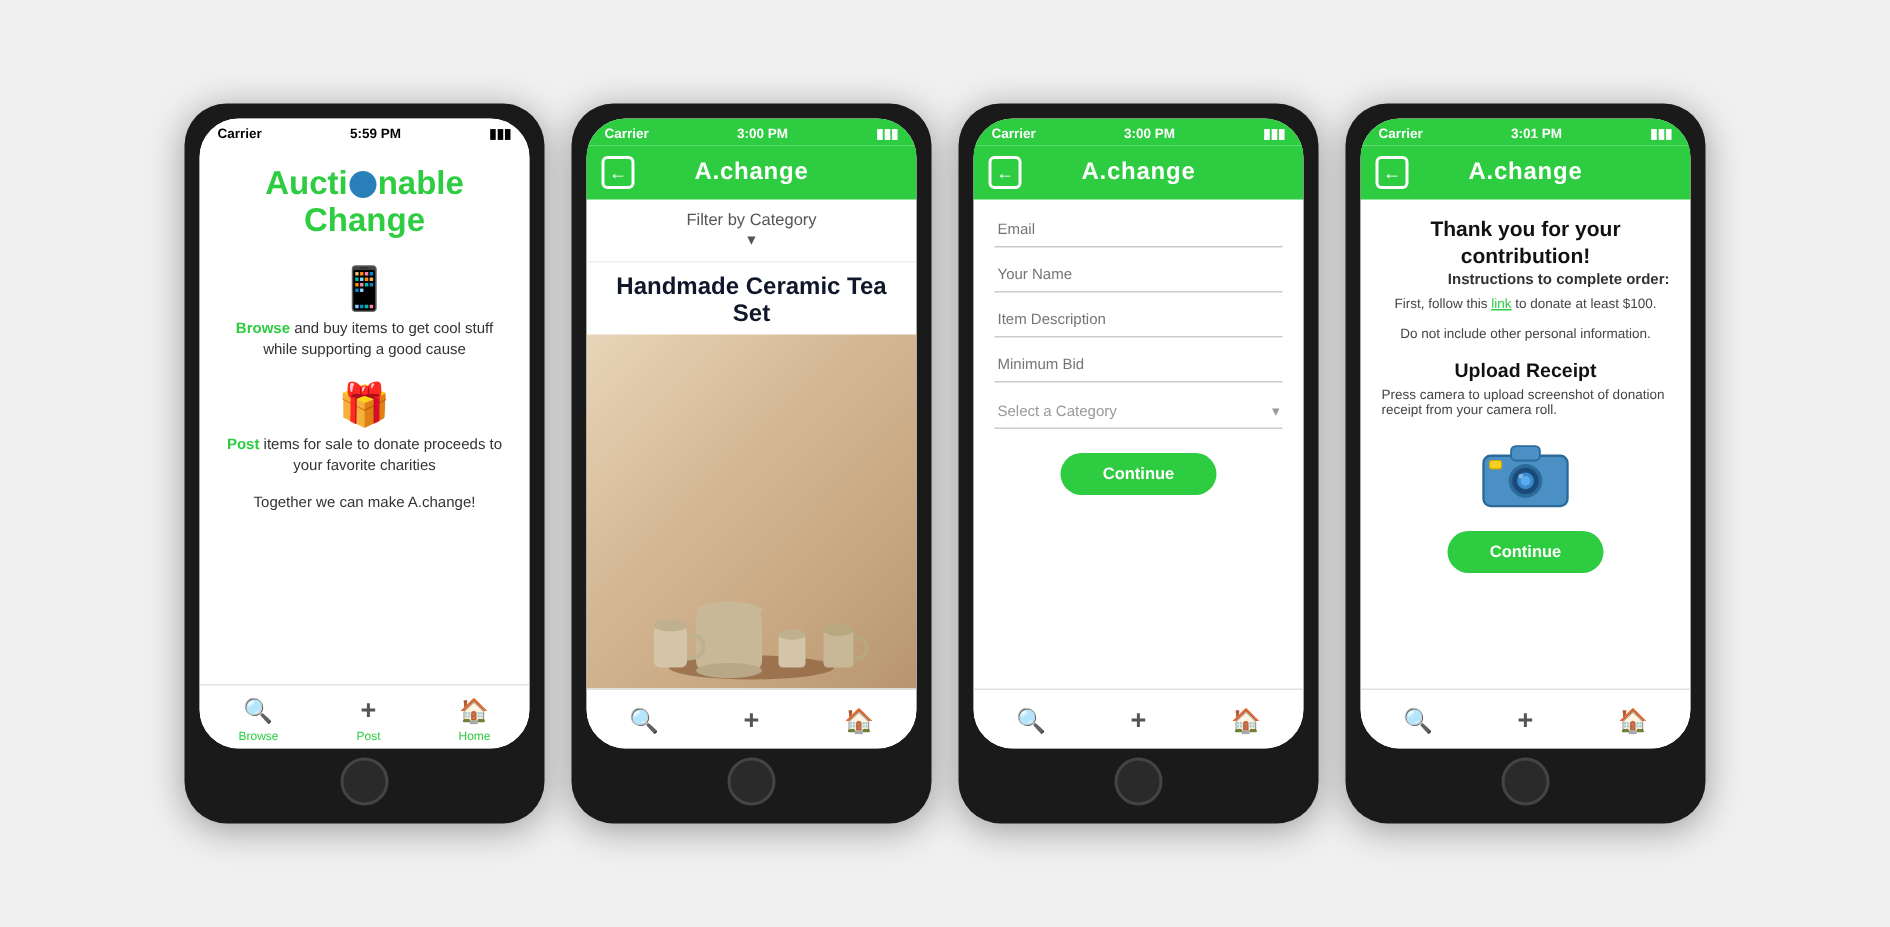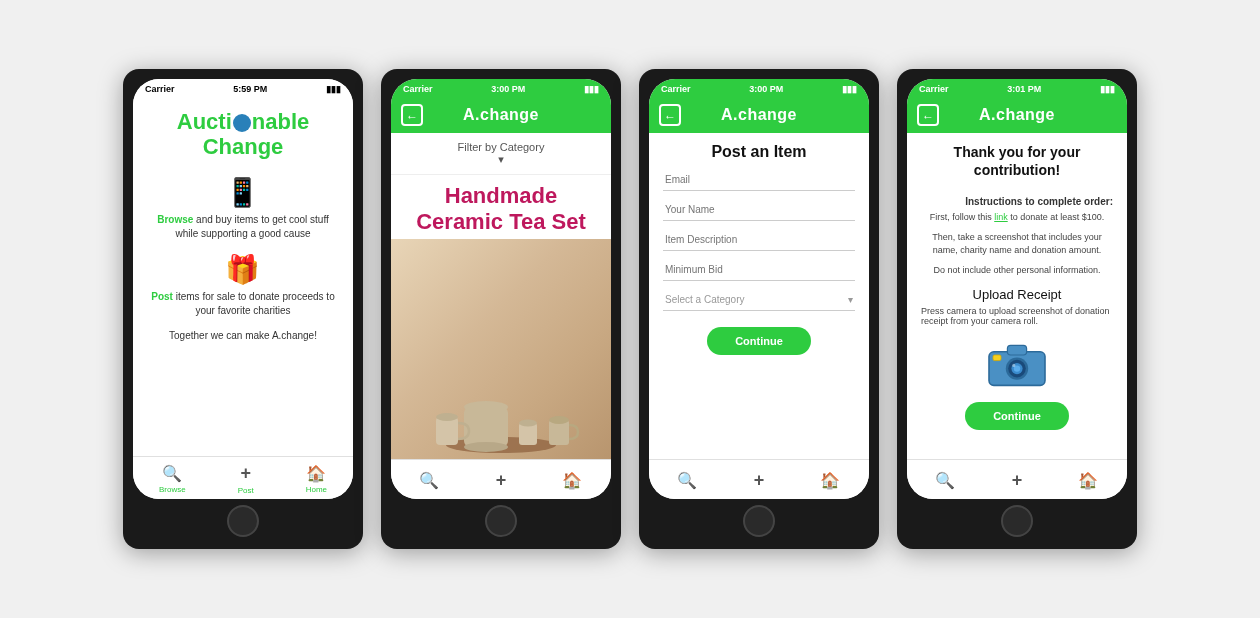--- a/index.html
+++ b/index.html
@@ -27,7 +27,7 @@
       width: 240px;
       height: 480px;
       background: #1a1a1a;
-      border-radius: 16px;
+      border-radius: 28px;
       padding: 10px;
       box-shadow: 0 4px 24px rgba(0,0,0,0.35);
       display: flex;

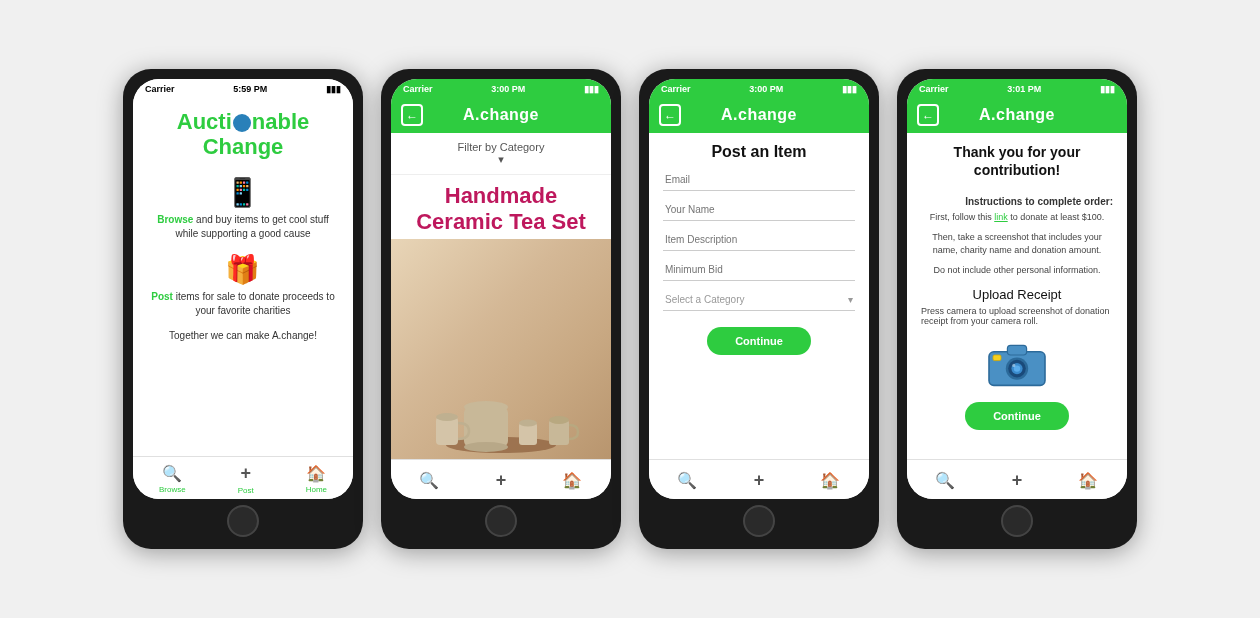--- a/index.html
+++ b/index.html
@@ -510,7 +510,6 @@
         <span class="app-header-title">A.change</span>
       </div>
       <div class="screen-post">
-        <div class="post-title">Post an Item</div>
         <input class="form-field" type="text" placeholder="Email" style="">
         <input class="form-field" type="text" placeholder="Your Name" style="">
         <input class="form-field" type="text" placeholder="Item Description" style="">

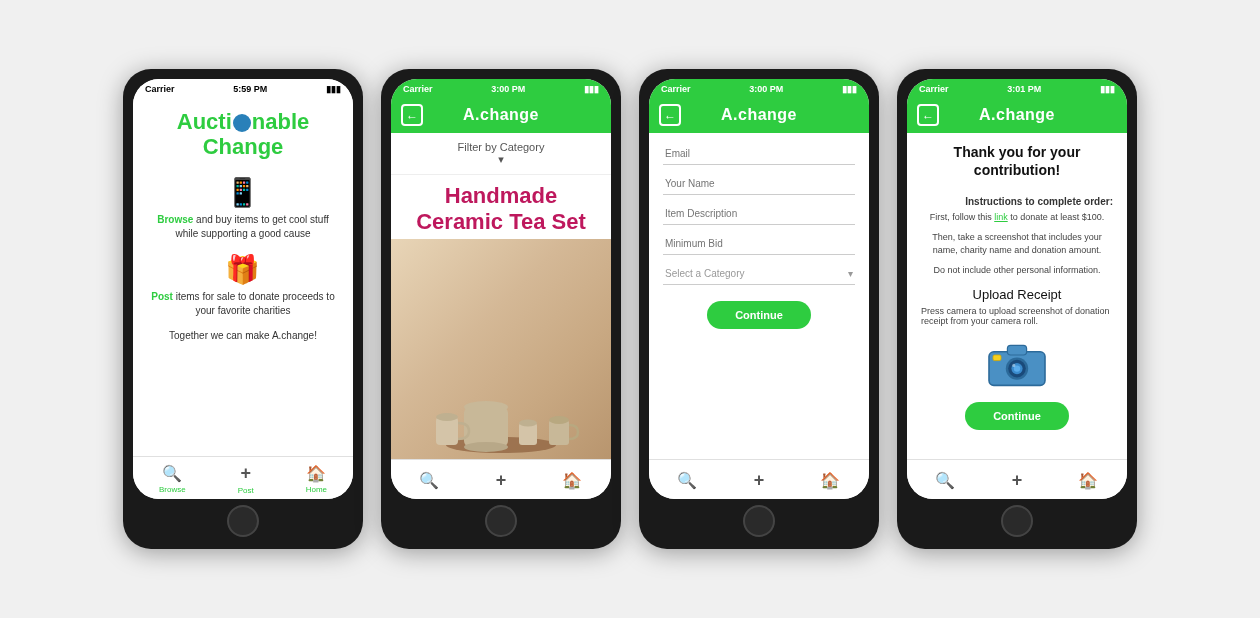--- a/index.html
+++ b/index.html
@@ -323,7 +323,7 @@
       font-weight: 700;
       text-align: center;
       color: #111;
-      margin-bottom: 17px;
+      margin-bottom: 2px;
       line-height: 1.3;
     }
 

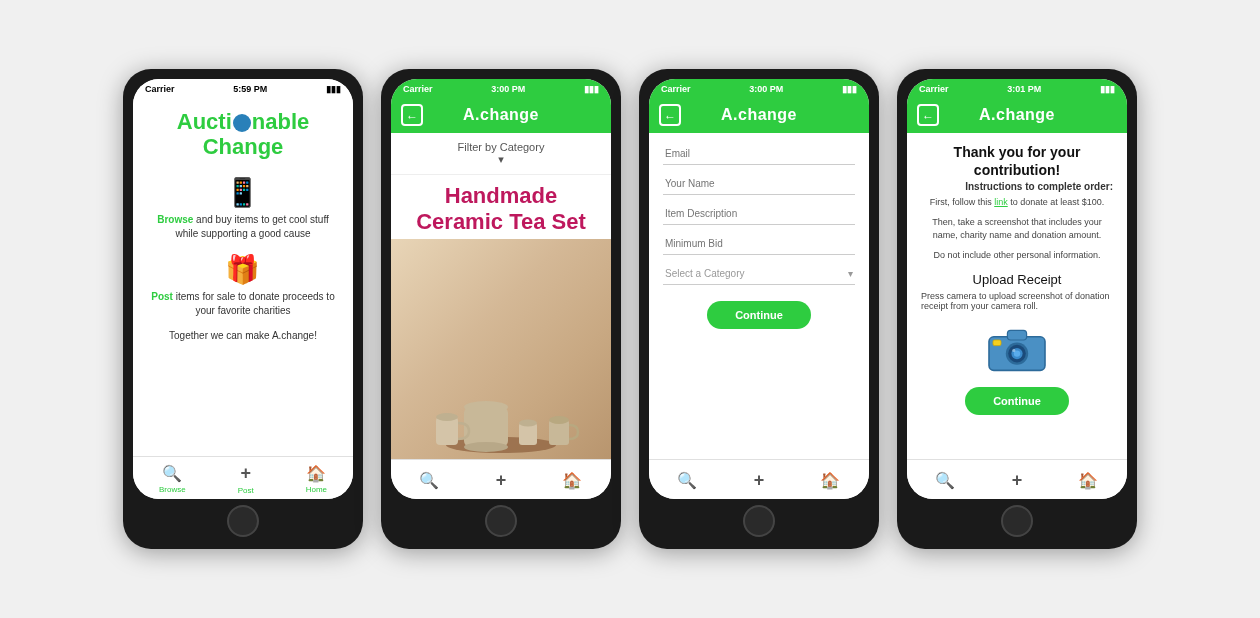--- a/index.html
+++ b/index.html
@@ -209,11 +209,11 @@
     }
 
     .item-title {
-      font-size: 22px;
+      font-size: 16px;
       font-weight: 700;
       text-align: center;
       padding: 8px 12px 4px;
-      color: #be185d;
+      color: #0f172a;
     }
 
     .item-image {

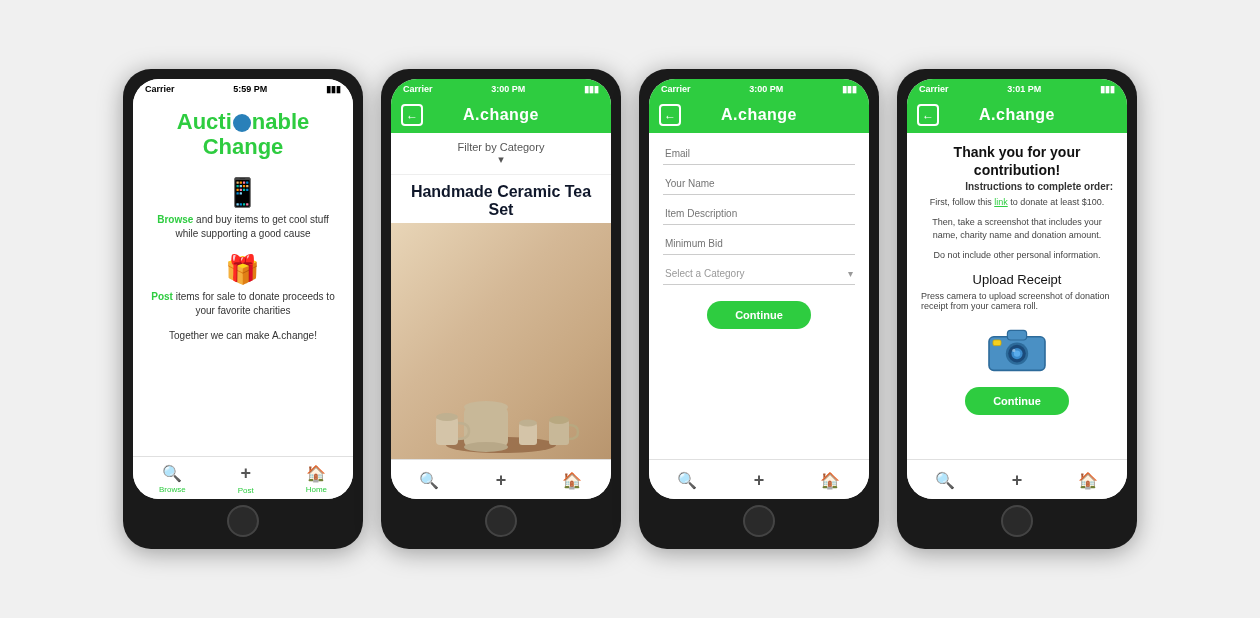--- a/index.html
+++ b/index.html
@@ -553,7 +553,6 @@
         <div class="thanks-text">
           <span>First, follow this </span><span class="green-link">link</span><span> to donate at least $100.</span>
         </div>
-        <div class="thanks-text">Then, take a screenshot that includes your name, charity name and donation amount.</div>
         <div class="thanks-text">Do not include other personal information.</div>
 
         <div class="upload-title">Upload Receipt</div>

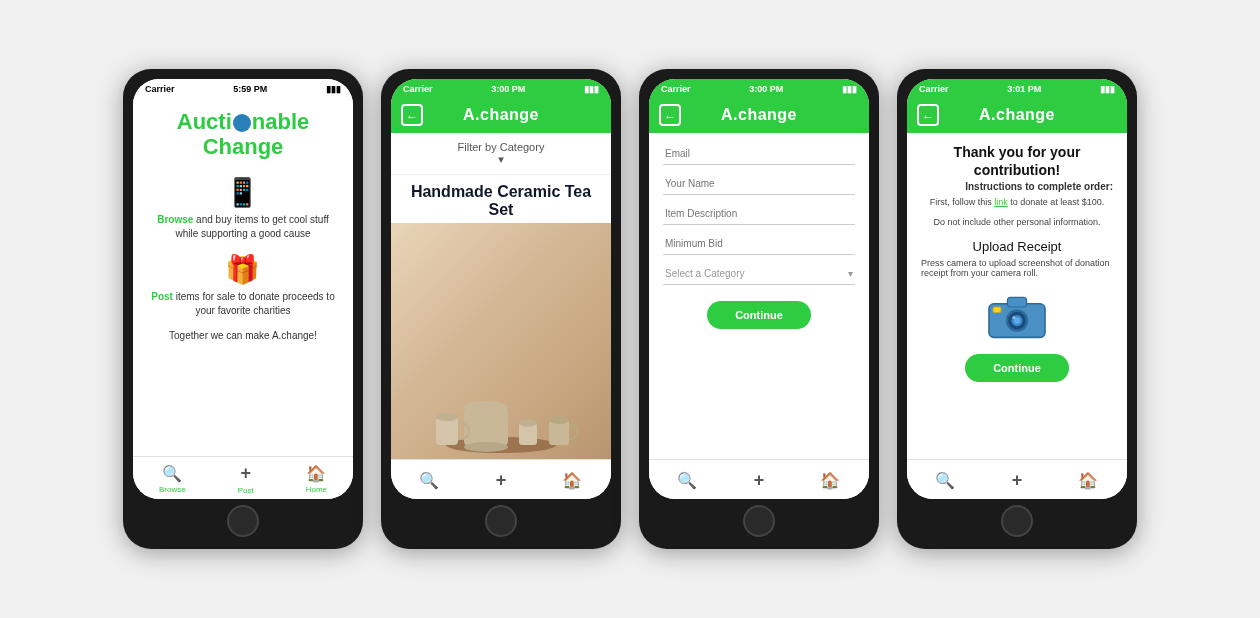--- a/index.html
+++ b/index.html
@@ -347,7 +347,7 @@
 
     .upload-title {
       font-size: 13px;
-      font-weight: 400;
+      font-weight: 700;
       text-align: center;
       color: #111;
       margin: 4px 0 4px;

